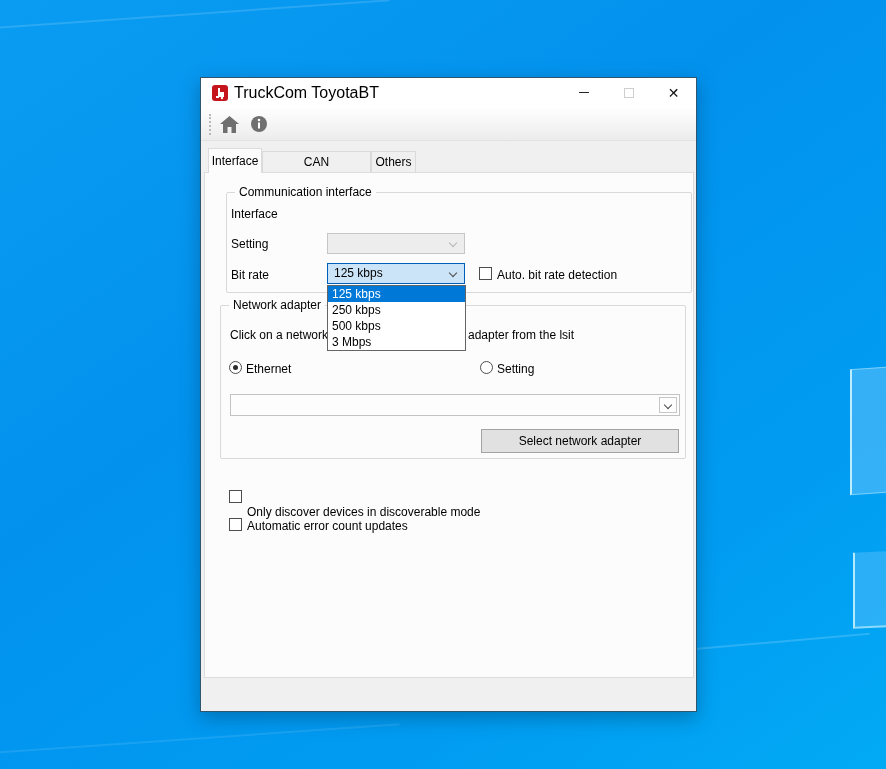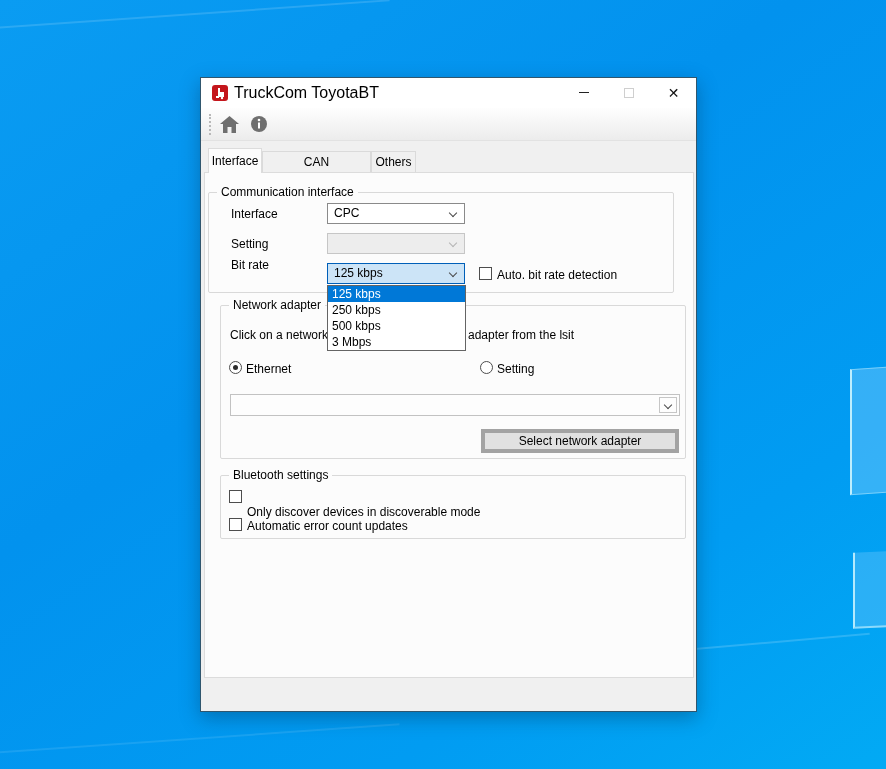--- a/index.html
+++ b/index.html
@@ -64,7 +64,7 @@
   .groupbox { position:absolute; border:1px solid #d9d9d9; border-radius:2px; }
   .gb-legend { position:absolute; top:-8px; left:8px; background:#fcfcfc;
     padding:0 4px; font-size:12px; color:#000; line-height:14px; }
-  .gb1 { left:3px; top:19px;  width:466px; height:101px; }
+  .gb1 { left:21px; top:19px;  width:466px; height:101px; }
   .gb2 { left:15px; top:132px; width:466px; height:154px; }
   .gb3 { left:15px; top:302px; width:466px; height:64px;  }
 

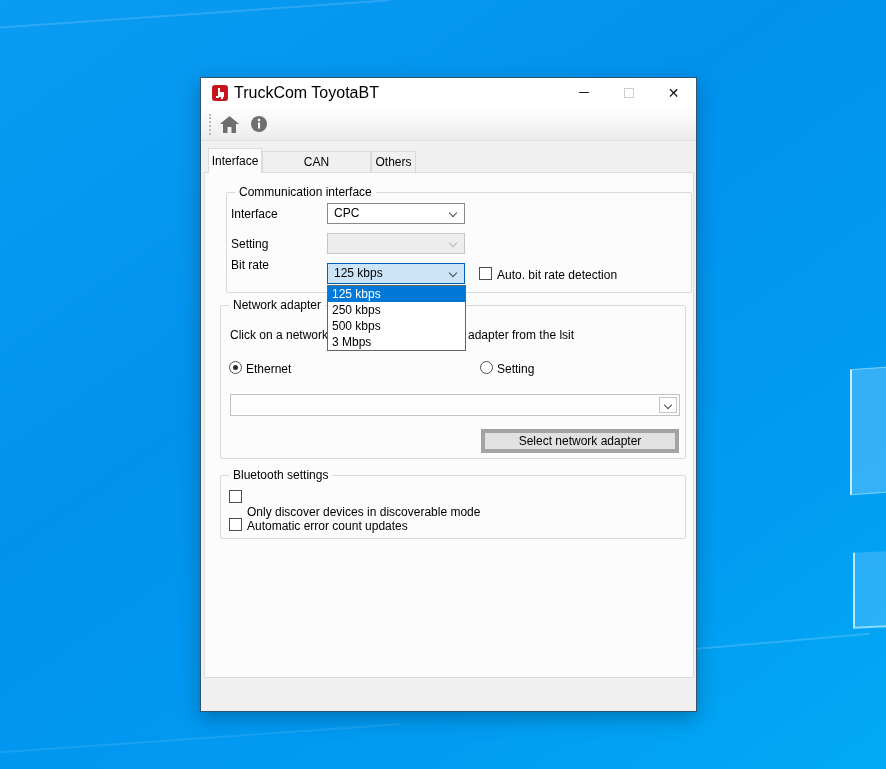--- a/index.html
+++ b/index.html
@@ -164,10 +164,6 @@
         <span class="gb-legend">Communication interface</span>
       </div>
       <span class="lbl" style="left:26px; top:34px;">Interface</span>
-      <div class="combo" style="left:122px; top:30px; width:138px;">
-        <span>CPC</span>
-        <span class="chev"></span>
-      </div>
 
       <span class="lbl" style="left:26px; top:64px;">Setting</span>
       <div class="combo disabled" style="left:122px; top:60px; width:138px;">

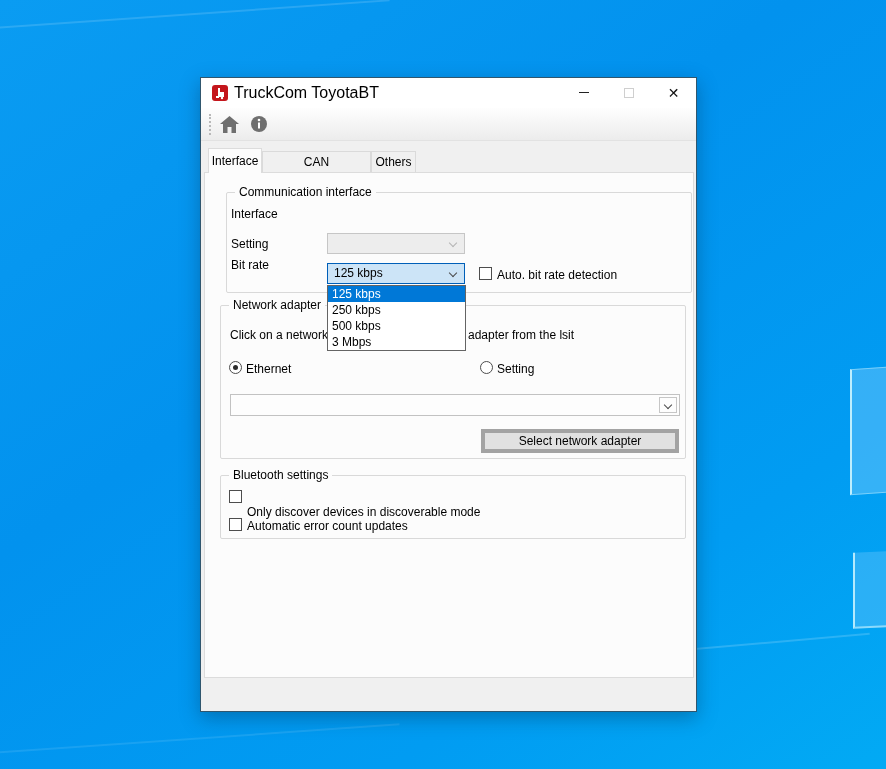--- a/index.html
+++ b/index.html
@@ -171,7 +171,7 @@
         <span class="chev"></span>
       </div>
 
-      <span class="lbl" style="left:26px; top:85px;">Bit rate</span>
+      <span class="lbl" style="left:26px; top:95px;">Bit rate</span>
       <div class="combo focused" style="left:122px; top:90px; width:138px;">
         <span>125 kbps</span>
         <span class="chev"></span>

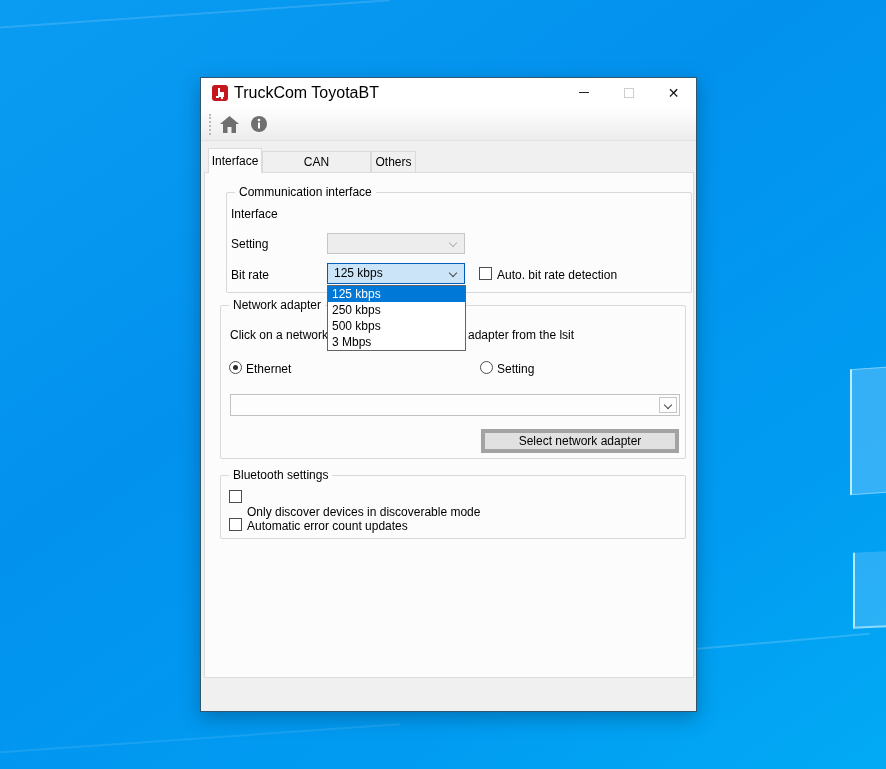--- a/index.html
+++ b/index.html
@@ -101,7 +101,7 @@
   .radio.checked .dot { display:block; }
 
   
-  .push-btn { position:absolute; background:#e1e1e1; border:4px solid #a3a3a3;
+  .push-btn { position:absolute; background:#e1e1e1; border:1px solid #a3a3a3;
     font-size:12px; text-align:center; }
 </style>
 </head>

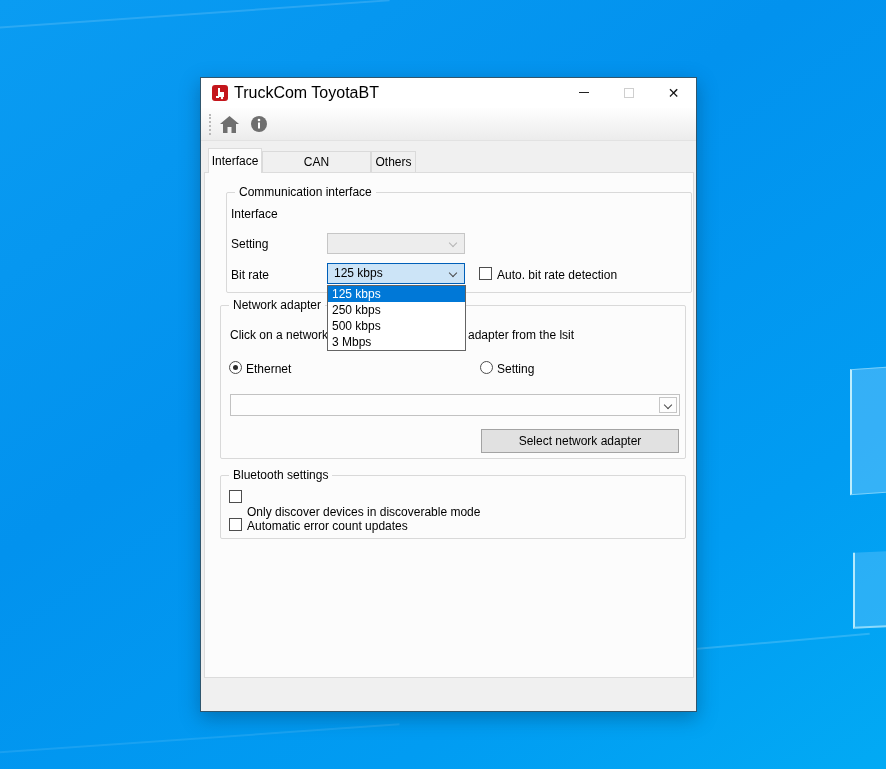--- a/index.html
+++ b/index.html
@@ -212,9 +212,6 @@
 
       <button class="push-btn" style="left:276px; top:256px; width:198px; height:24px;">Select network adapter</button>
 
-      <div class="groupbox gb3">
-        <span class="gb-legend">Bluetooth settings</span>
-      </div>
       <span class="checkbox" style="left:24px; top:317px;"></span>
       <span class="lbl" style="left:42px; top:332px;">Only discover devices in discoverable mode</span>
 

